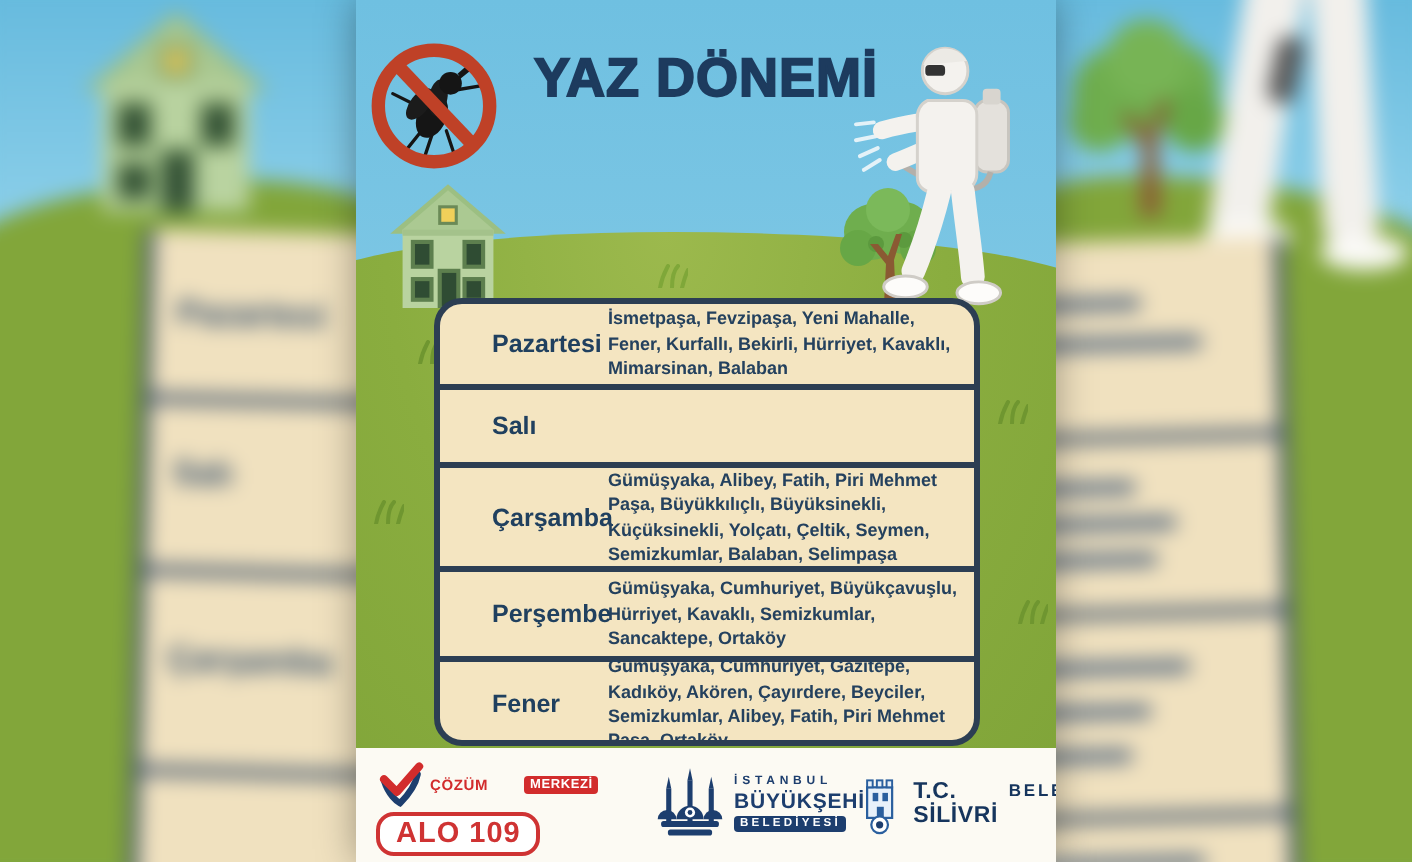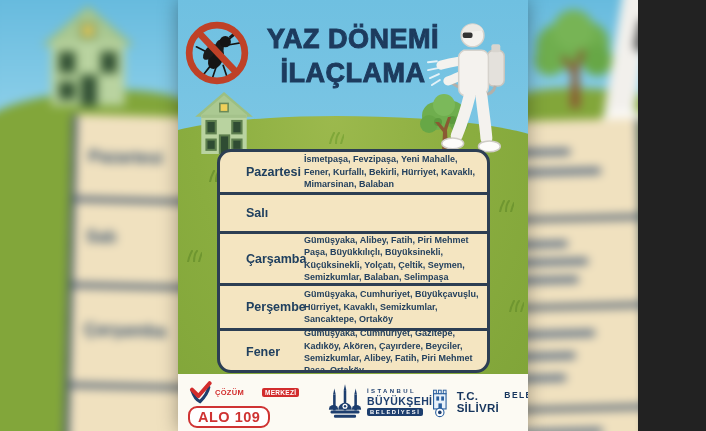--- a/index.html
+++ b/index.html
@@ -3,7 +3,7 @@
 <meta charset="utf-8">
 <style>
   html,body{margin:0;padding:0;background:#222;}
-  .stage{position:relative;width:638px;height:431px;overflow:hidden;
+  .stage{position:relative;width:706px;height:431px;overflow:hidden;
          font-family:"Liberation Sans",sans-serif;background:#74c1e1;}
   .stage *{box-sizing:border-box;}
 

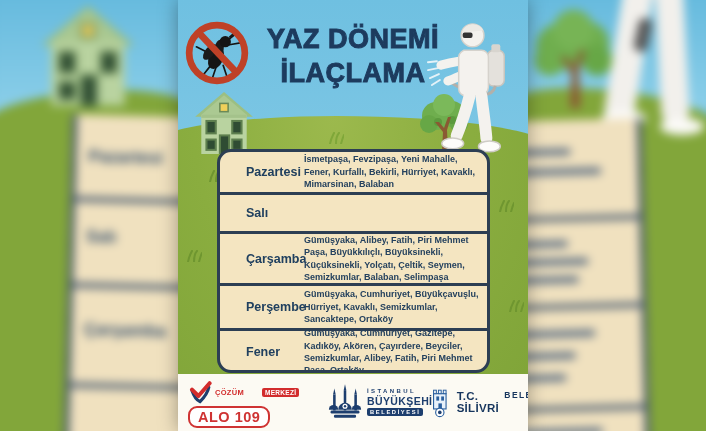--- a/index.html
+++ b/index.html
@@ -169,7 +169,6 @@
 
     <div class="title">
       <div>YAZ DÖNEMİ</div>
-      <div>İLAÇLAMA</div>
     </div>
 
     <svg class="icon-box no-mosq" viewBox="0 0 64 64">

